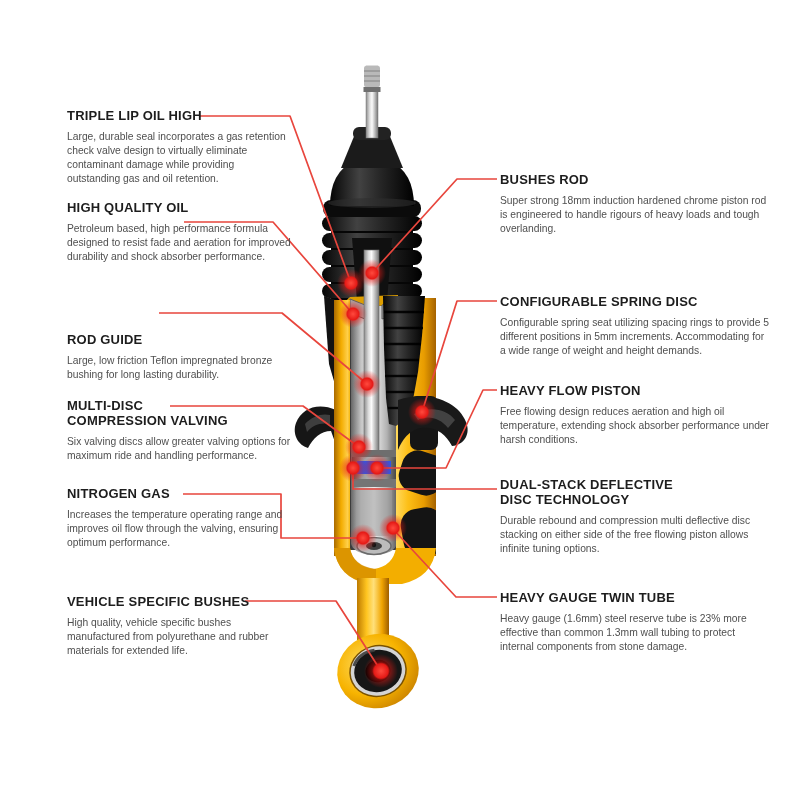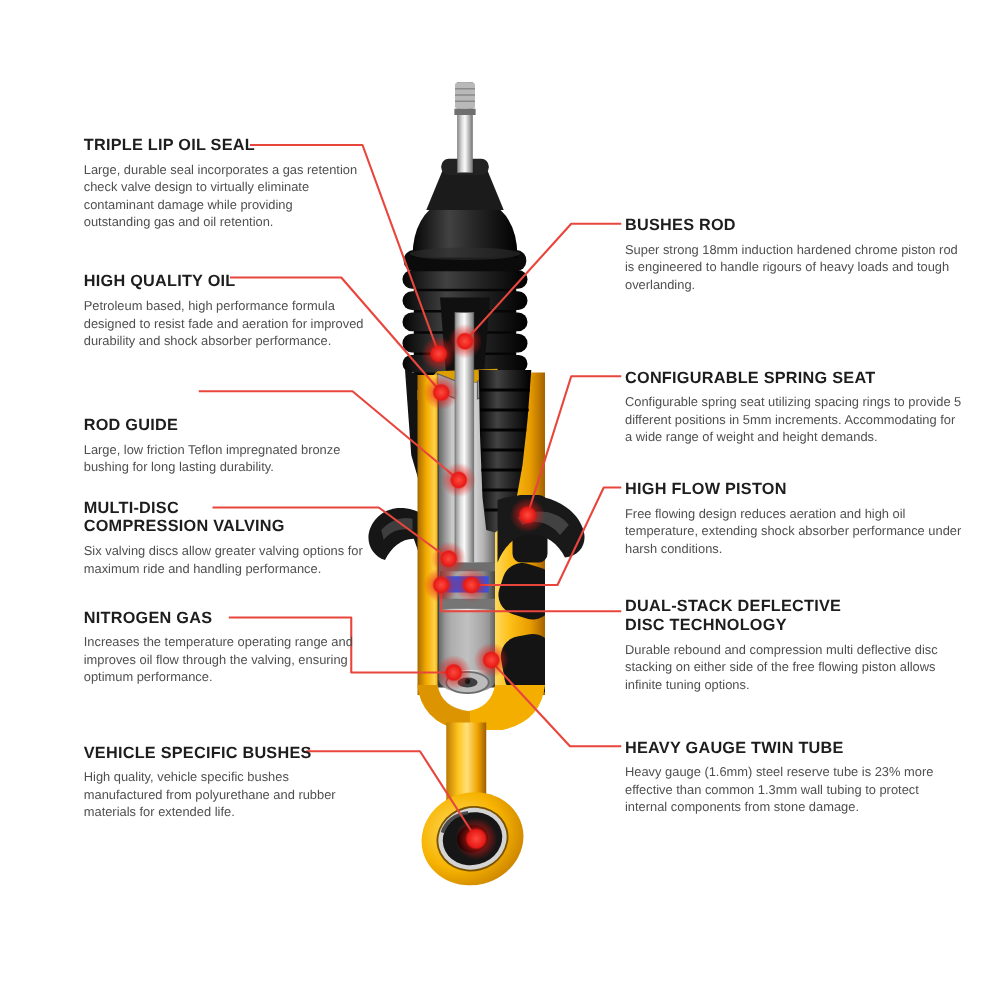--- a/index.html
+++ b/index.html
@@ -200,7 +200,7 @@
   </svg>
 
   <div class="callout left" style="left:67px;top:108px;">
-    <div class="title">TRIPLE LIP OIL SEAL</div>
+    <div class="title">TRIPLE LIP OIL HIGH</div>
     <div class="desc">Large, durable seal incorporates a gas retention
 check valve design to virtually eliminate
 contaminant damage while providing

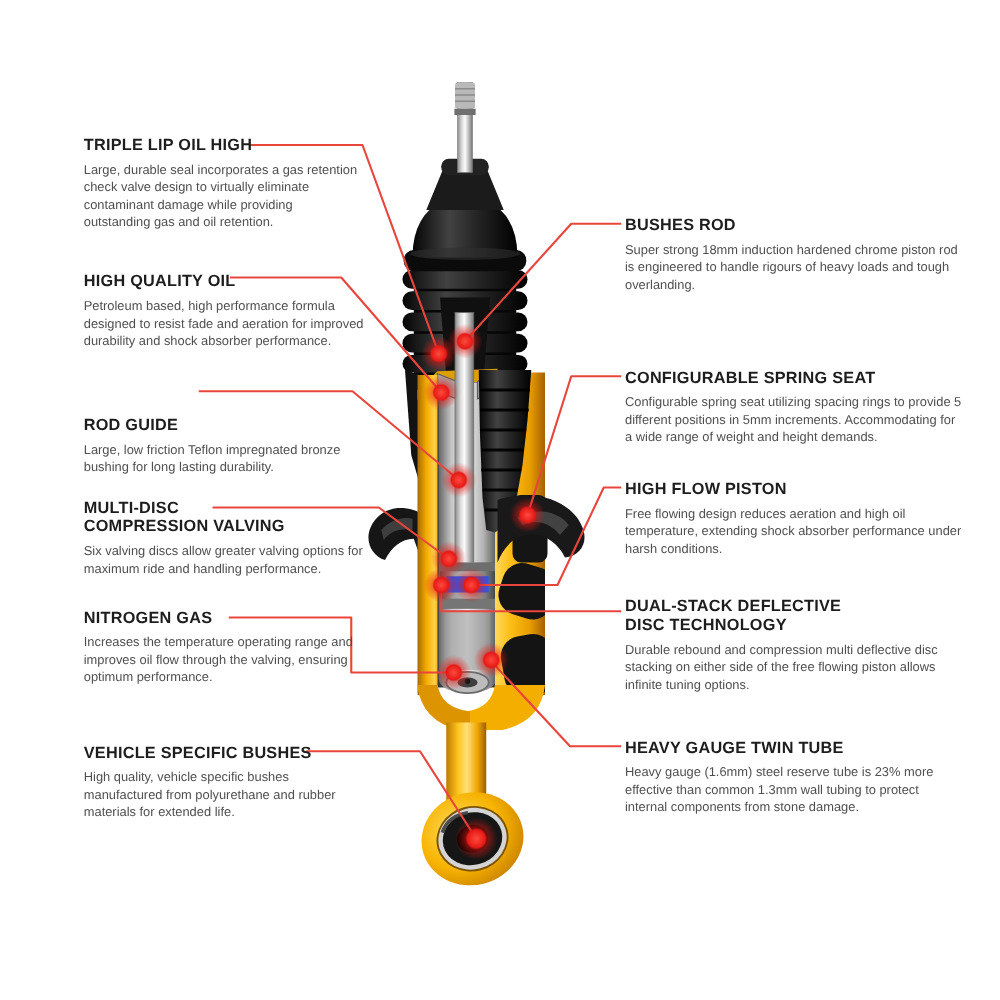--- a/index.html
+++ b/index.html
@@ -206,7 +206,7 @@
 contaminant damage while providing
 outstanding gas and oil retention.</div>
   </div>
-  <div class="callout left" style="left:67px;top:217px;">
+  <div class="callout left" style="left:67px;top:200px;">
     <div class="title">HIGH QUALITY OIL</div>
     <div class="desc">Petroleum based, high performance formula
 designed to resist fade and aeration for improved

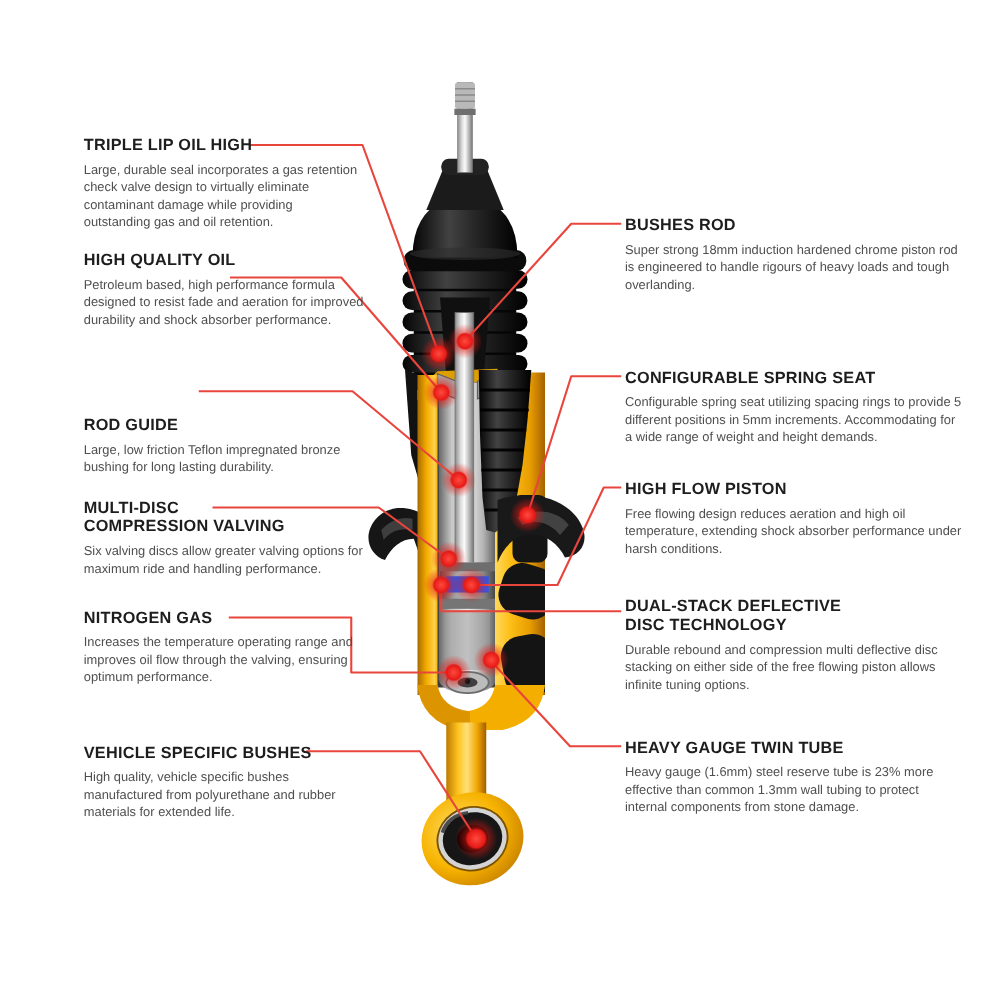--- a/index.html
+++ b/index.html
@@ -243,7 +243,7 @@
 overlanding.</div>
   </div>
   <div class="callout right" style="left:500px;top:294px;">
-    <div class="title">CONFIGURABLE SPRING SEAT</div>
+    <div class="title">CONFIGURABLE SPRING DISC</div>
     <div class="desc">Configurable spring seat utilizing spacing rings to provide 5
 different positions in 5mm increments. Accommodating for
 a wide range of weight and height demands.</div>

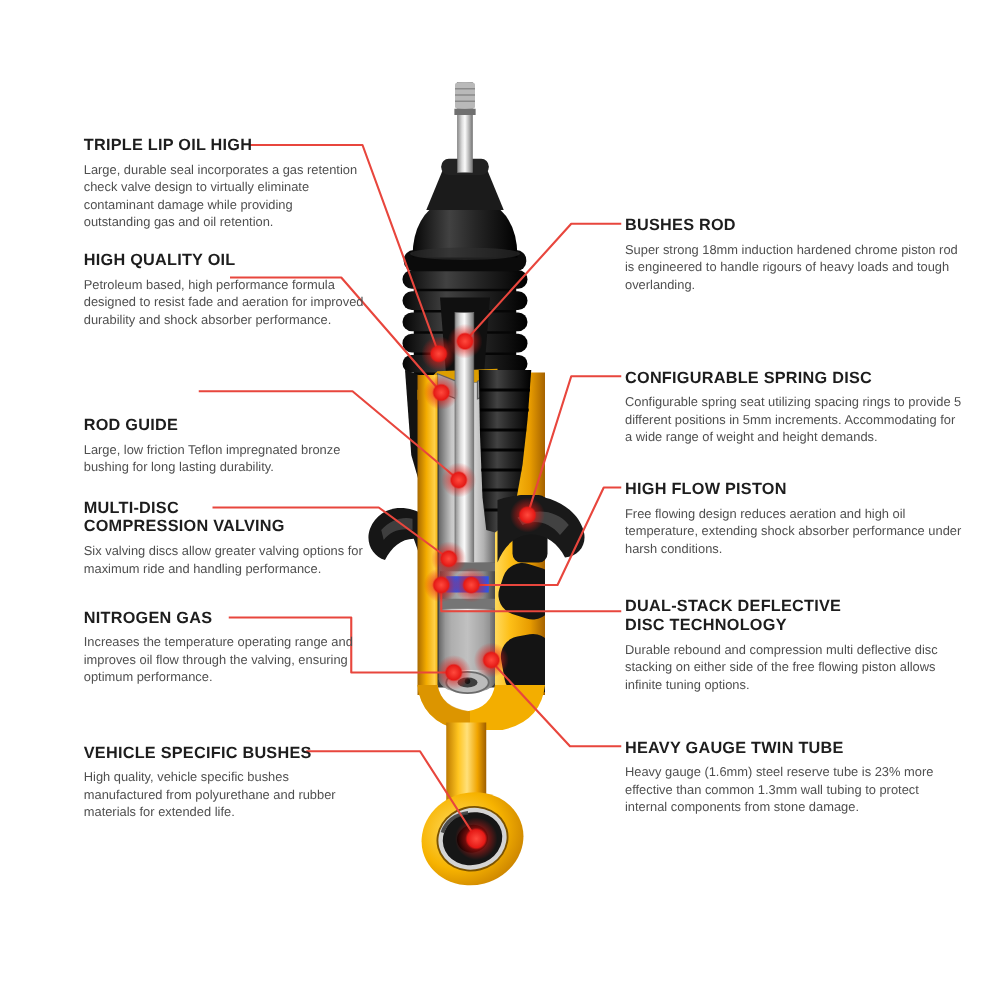--- a/index.html
+++ b/index.html
@@ -249,7 +249,7 @@
 a wide range of weight and height demands.</div>
   </div>
   <div class="callout right" style="left:500px;top:383px;">
-    <div class="title">HIGH FLOW PISTON</div>
+    <div class="title">HEAVY FLOW PISTON</div>
     <div class="desc">Free flowing design reduces aeration and high oil
 temperature, extending shock absorber performance under
 harsh conditions.</div>

